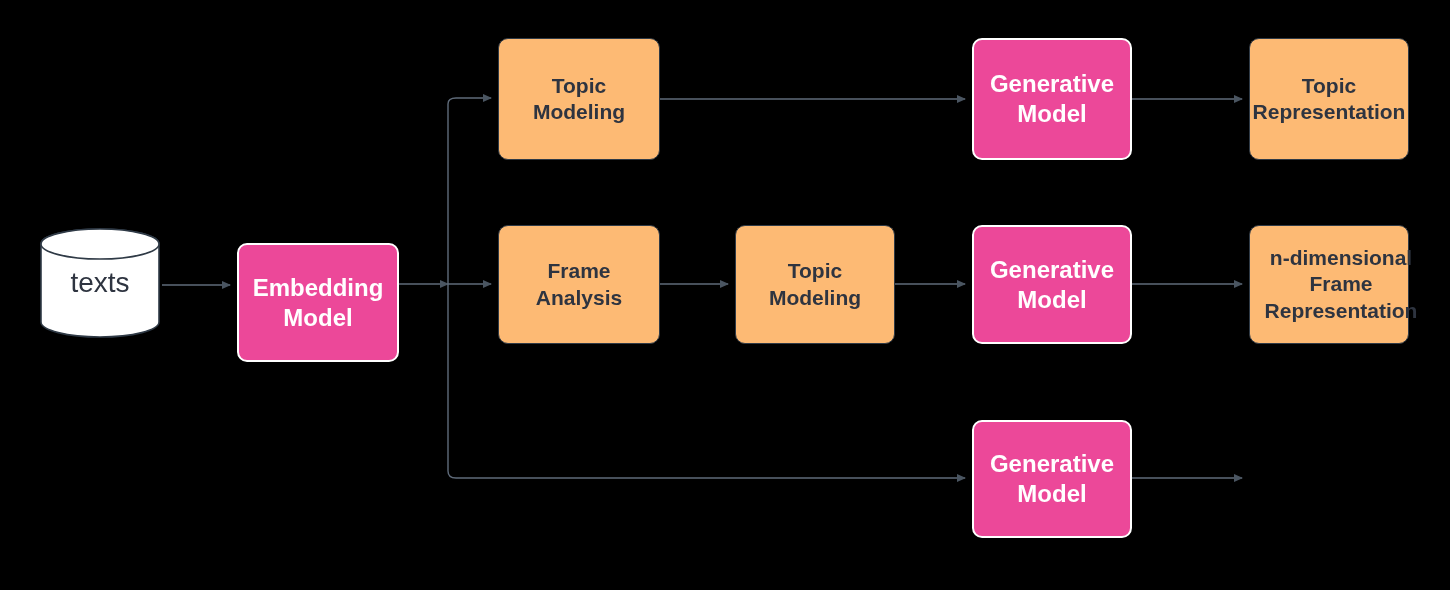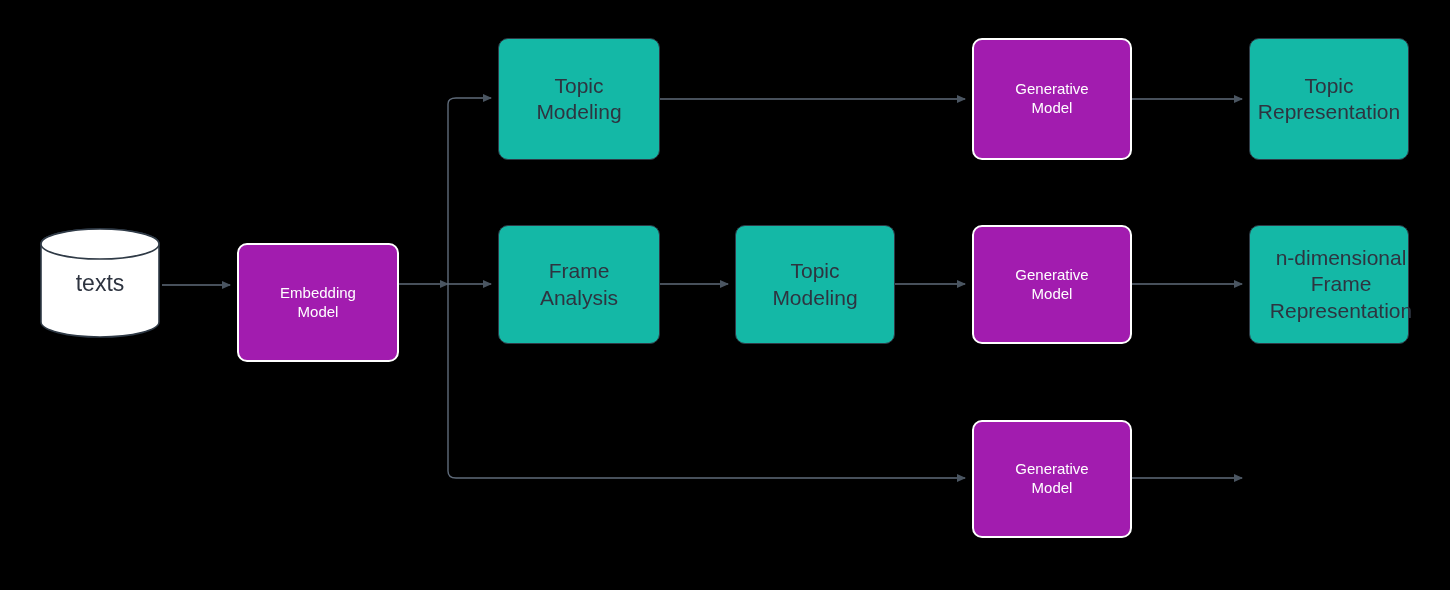--- a/index.html
+++ b/index.html
@@ -39,10 +39,11 @@
     z-index: 2;
   }
   .node.process {
-    background: #14b8a6;
+    background: #fdba74;
     border: 1.6px solid #2f3a46;
     color: #2e3440;
     font-size: 21px;
+    font-weight: bold;
   }
   .node.model {
     background: #a21caf;

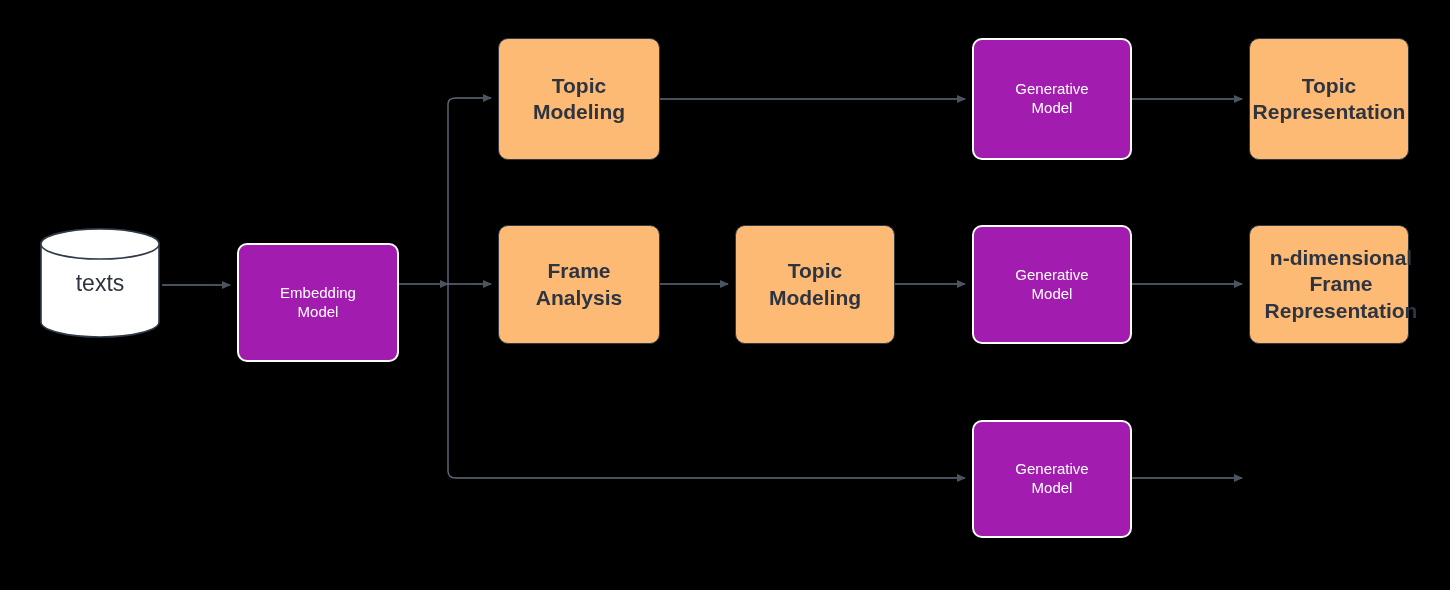--- a/index.html
+++ b/index.html
@@ -46,10 +46,11 @@
     font-weight: bold;
   }
   .node.model {
-    background: #a21caf;
+    background: #ec4899;
     border: 2px solid #ffffff;
     color: #ffffff;
-    font-size: 15px;
+    font-size: 24px;
+    font-weight: bold;
   }
   .cylinder {
     position: absolute;

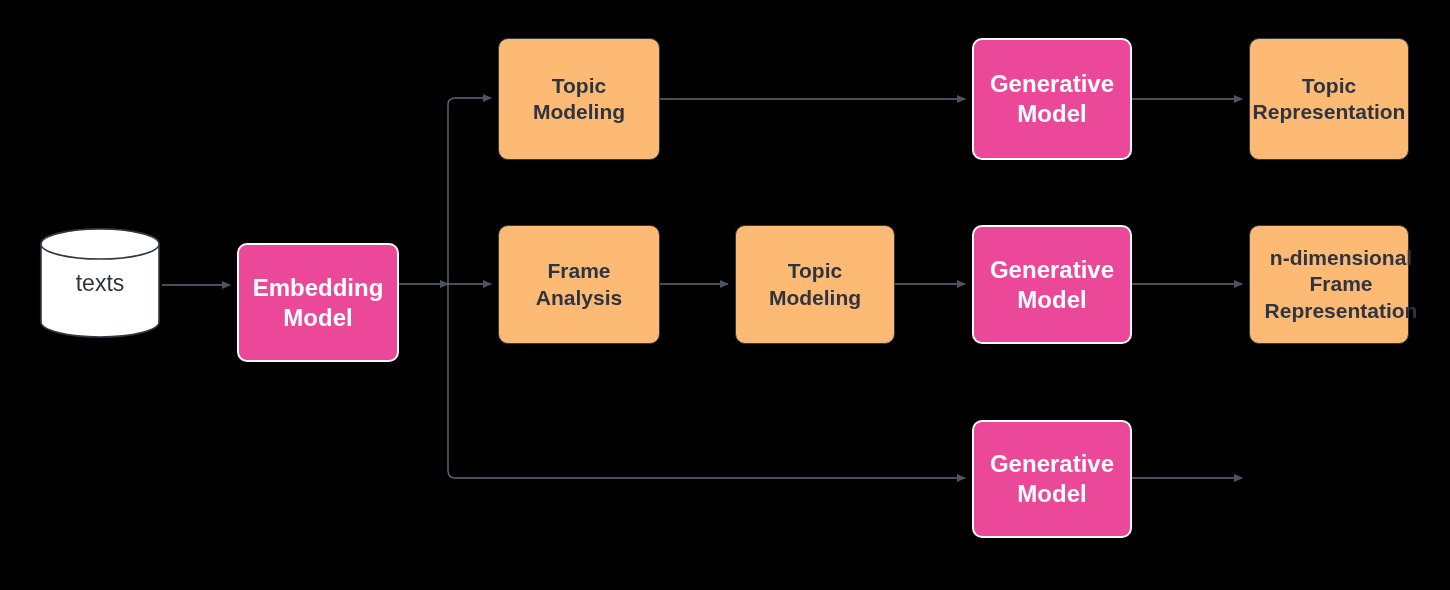--- a/index.html
+++ b/index.html
@@ -66,7 +66,7 @@
     align-items: center;
     justify-content: center;
     color: #2e3440;
-    font-size: 23px;
+    font-size: 28px;
   }
 </style>
 </head>

